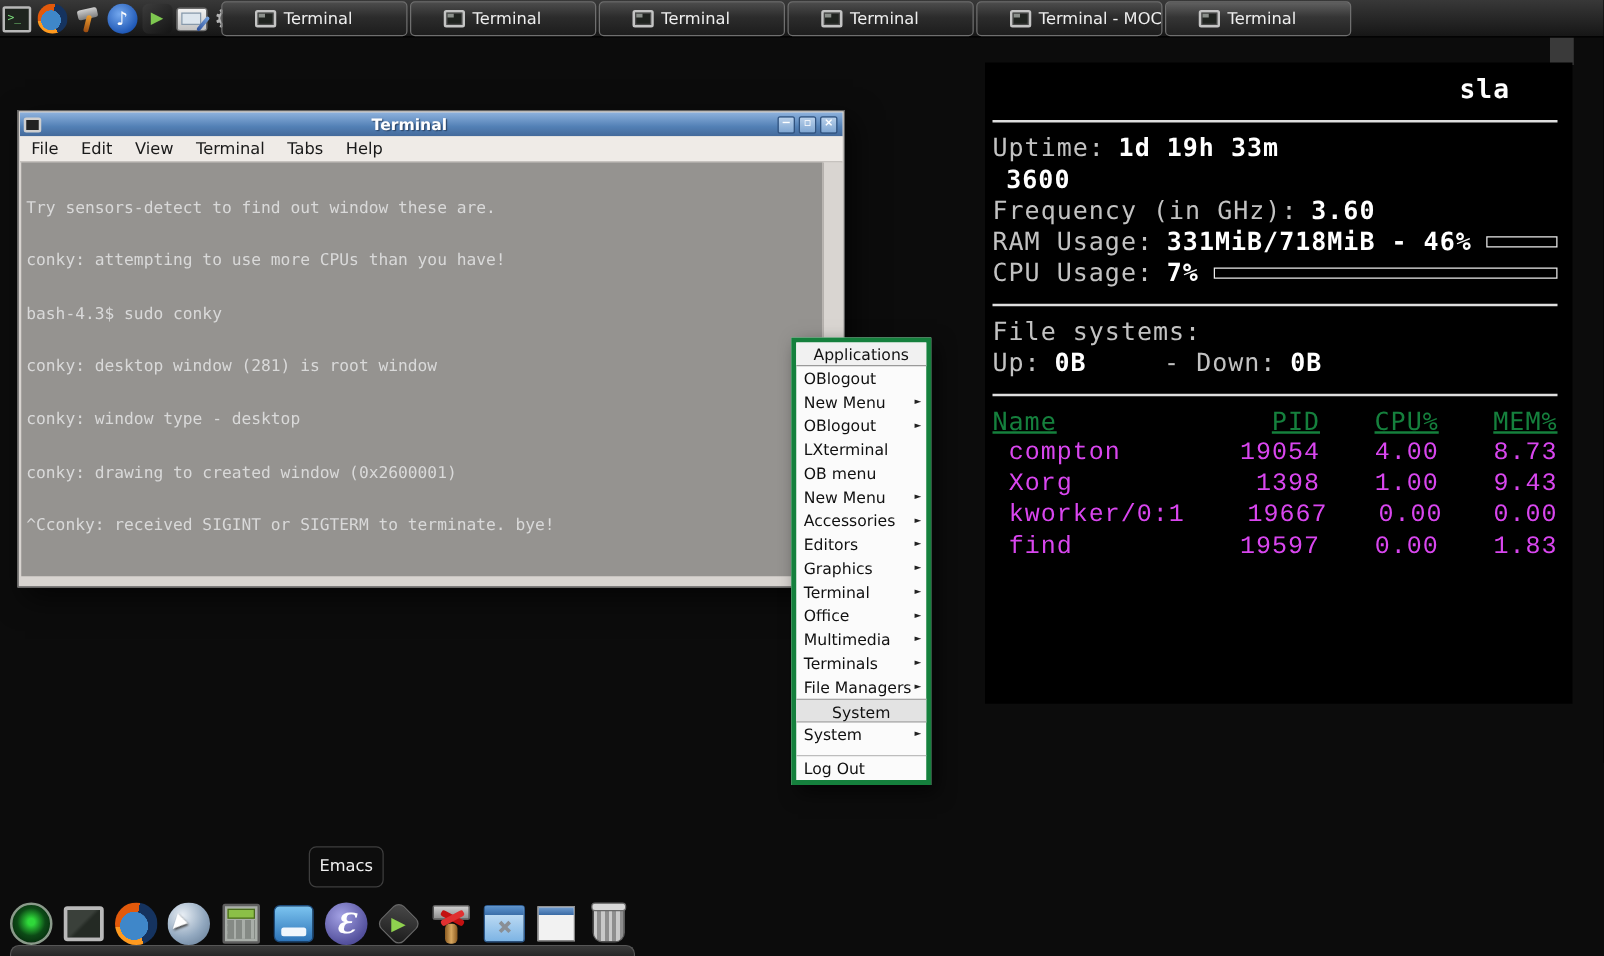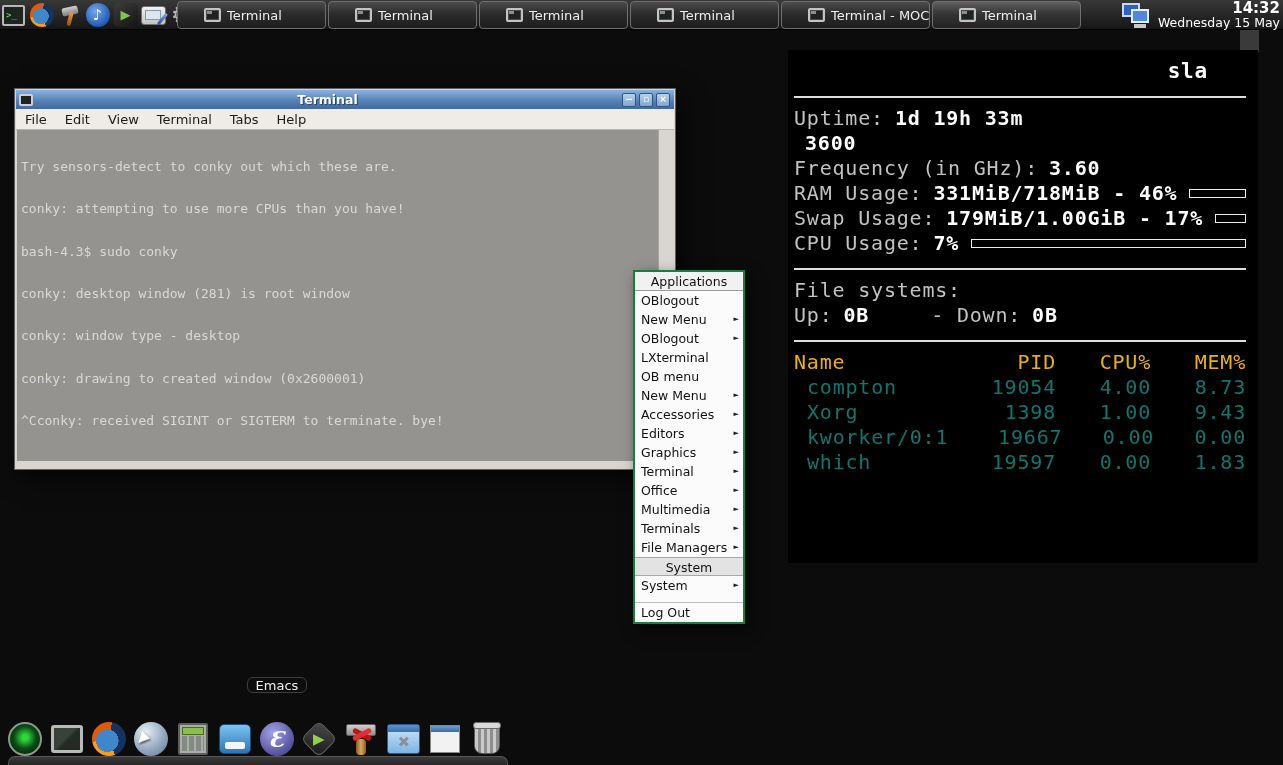--- a/index.html
+++ b/index.html
@@ -337,17 +337,6 @@
           <span>Terminal</span>
         </div>
     </div>
-    <div class="clock-box">
-      <div class="pc-icon">
-          <div class="m1"></div>
-          <div class="m2"></div>
-          <div class="base"></div>
-        </div>
-      <div class="clock-text">
-        <div class="clock-time">14:32</div>
-        <div class="clock-date">Wednesday 15 May</div>
-      </div>
-    </div>
   </div>
 
   <div class="dock-shelf"></div>

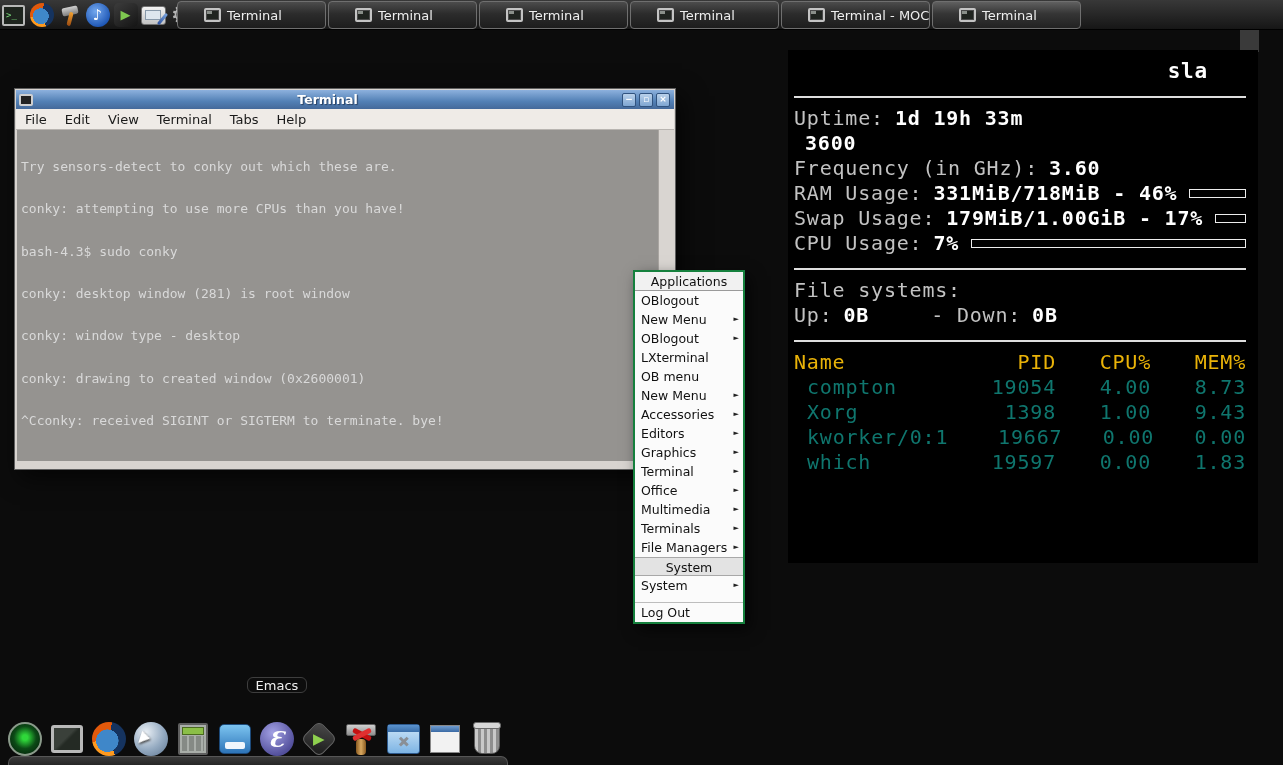--- a/index.html
+++ b/index.html
@@ -233,7 +233,7 @@
       <span>Help</span>
     </div>
     <div class="term-content">
-      <div>Try sensors-detect to conky out which these are.</div>
+      <div>Try sensors-detect to find out window these are.</div>
       <div>conky: attempting to use more CPUs than you have!</div>
       <div>bash-4.3$ sudo conky</div>
       <div>conky: desktop window (281) is root window</div>

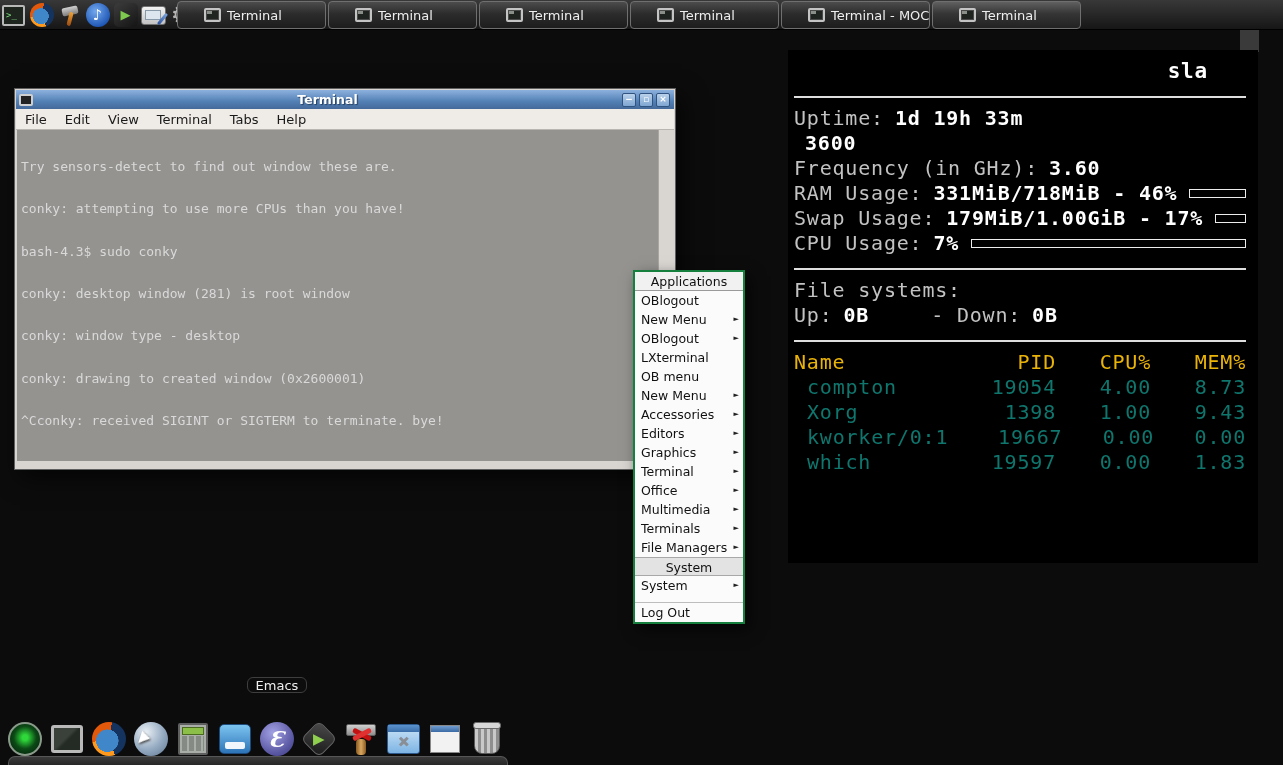--- a/index.html
+++ b/index.html
@@ -174,8 +174,6 @@
     <div class="cline"><span>Frequency (in GHz):</span><span class="val">3.60</span></div>
     <div class="cline"><span>RAM Usage:</span><span class="val">331MiB/718MiB - 46%</span>
       <span class="cbar"><span class="fill" style="width: 46%;"></span></span></div>
-    <div class="cline"><span>Swap Usage:</span><span class="val">179MiB/1.00GiB - 17%</span>
-      <span class="cbar"><span class="fill" style="width: 17%;"></span></span></div>
     <div class="cline"><span>CPU Usage:</span><span class="val">7%</span>
       <span class="cbar"><span class="fill" style="width: 7%;"></span></span></div>
     <div class="hrule" style="margin-top:12px;"></div>

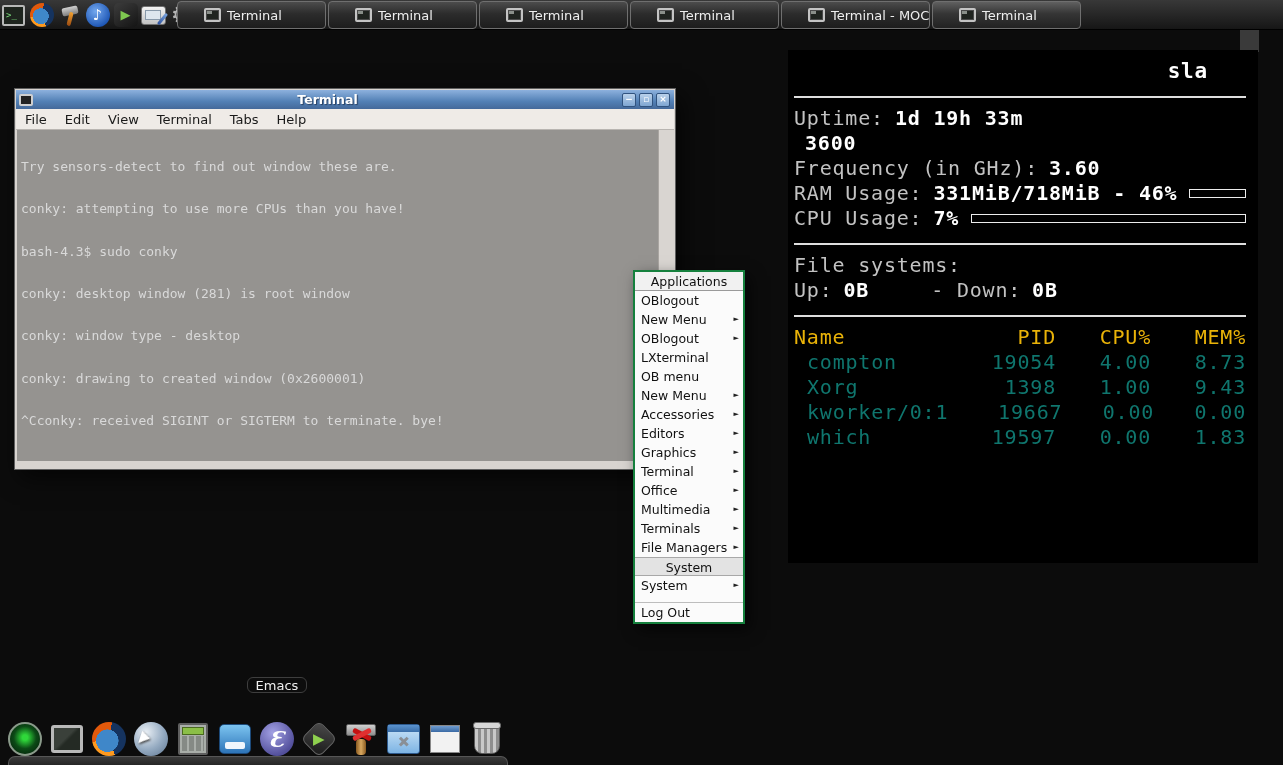--- a/index.html
+++ b/index.html
@@ -100,7 +100,7 @@
   .term-scroll .thumb { position:absolute; left:1px; right:1px; bottom:2px; height:90px; background:#c3bfbb; border:1px solid #8f8b87; border-radius:2px; }
 
   
-  .ctx-menu { position:absolute; left:633px; top:270px; width:112px; background:#fbfbfb; border:2px solid #15803d;
+  .ctx-menu { position:absolute; left:633px; top:270px; width:112px; background:#fbfbfb; border:4px solid #15803d;
     box-shadow:5px 6px 14px rgba(0,0,0,0.6); z-index:20; font-size:12.5px; color:#111; }
   .ctx-header { height:19px; line-height:19px; text-align:center; background:#f1f1f1; border-bottom:1px solid #9a9a9a; }
   .ctx-item { height:19px; line-height:19px; padding-left:6px; position:relative; white-space:nowrap; }

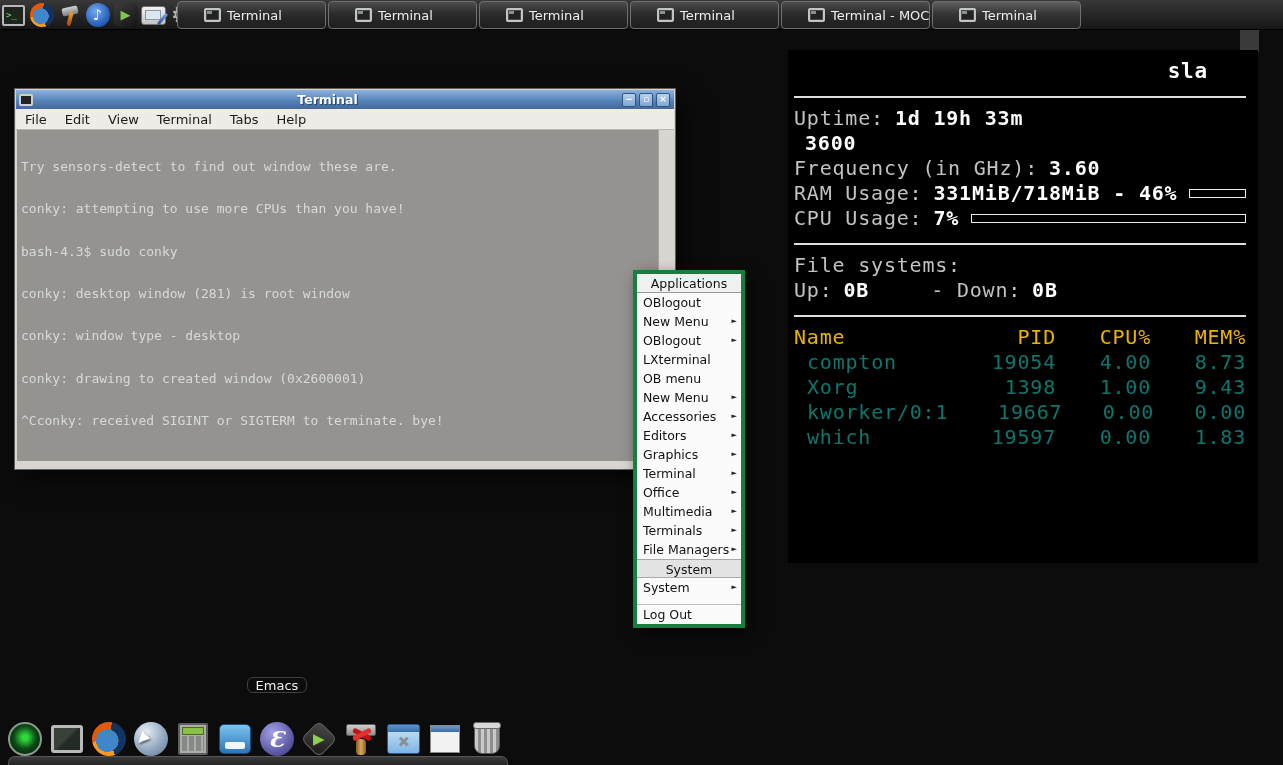--- a/index.html
+++ b/index.html
@@ -71,7 +71,7 @@
   .cbar { flex:1; height:9px; border:1px solid #ececec; margin-left:12px; align-self:center; }
   .cbar .fill { height:100%; background:#fff; }
   .ptable-head, .prow { display:flex; height:25px; line-height:25px; }
-  .ptable-head { color:#eab308; }
+  .ptable-head { color:#15803d;text-decoration:underline; }
   .prow { color:#0f766e; }
   .pname { flex:1; padding-left:13px; }
   .ptable-head .pname { padding-left:0; }

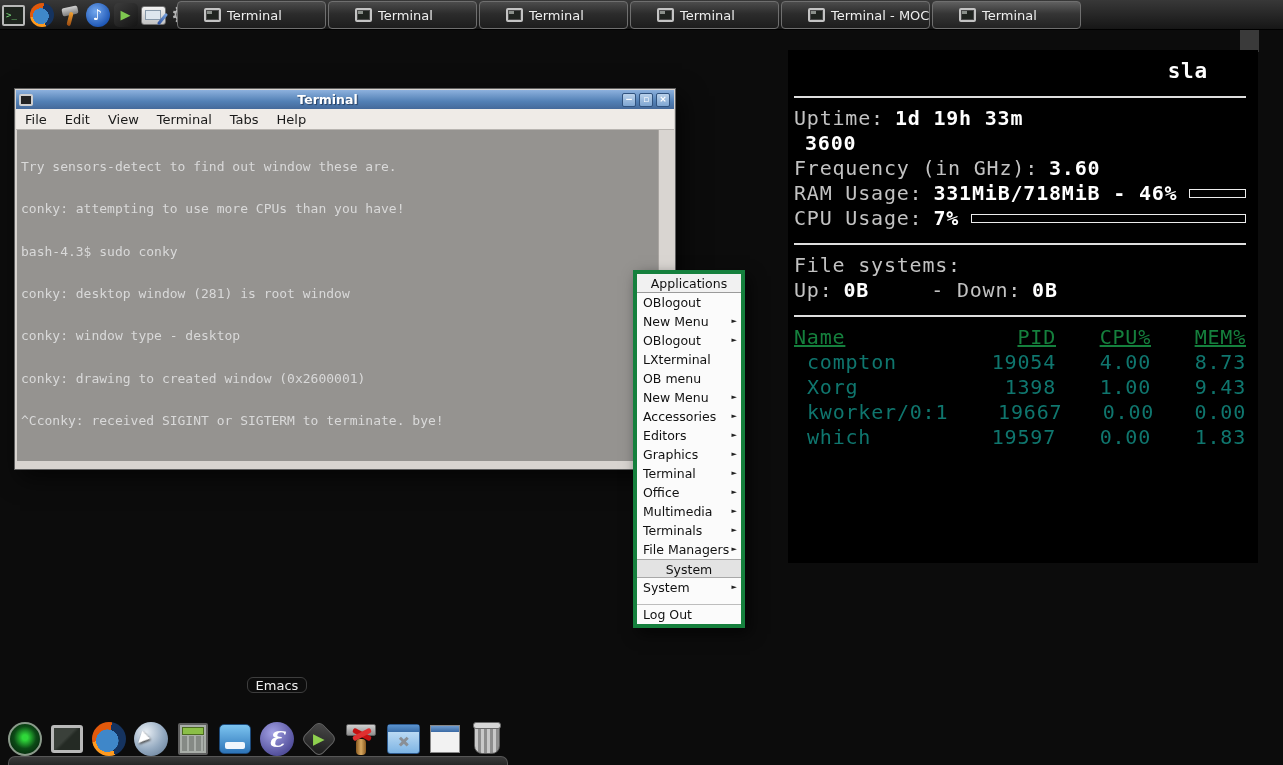--- a/index.html
+++ b/index.html
@@ -72,7 +72,7 @@
   .cbar .fill { height:100%; background:#fff; }
   .ptable-head, .prow { display:flex; height:25px; line-height:25px; }
   .ptable-head { color:#15803d;text-decoration:underline; }
-  .prow { color:#0f766e; }
+  .prow { color:#d946ef;font-family:Liberation Mono, monospace; }
   .pname { flex:1; padding-left:13px; }
   .ptable-head .pname { padding-left:0; }
   .ppid { width:118px; text-align:right; }

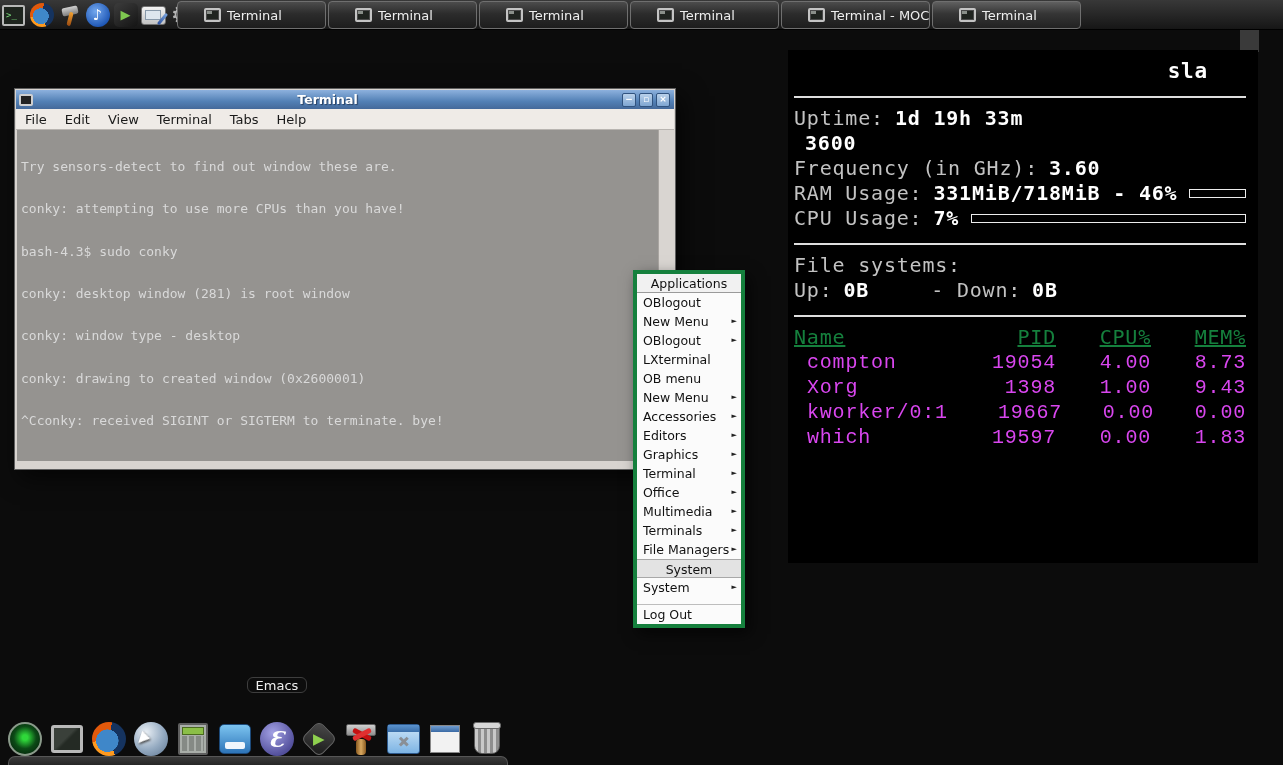--- a/index.html
+++ b/index.html
@@ -205,7 +205,7 @@
       <span class="pmem">0.00</span>
     </div>
     <div class="prow">
-      <span class="pname">which</span>
+      <span class="pname">find</span>
       <span class="ppid">19597</span>
       <span class="pcpu">0.00</span>
       <span class="pmem">1.83</span>

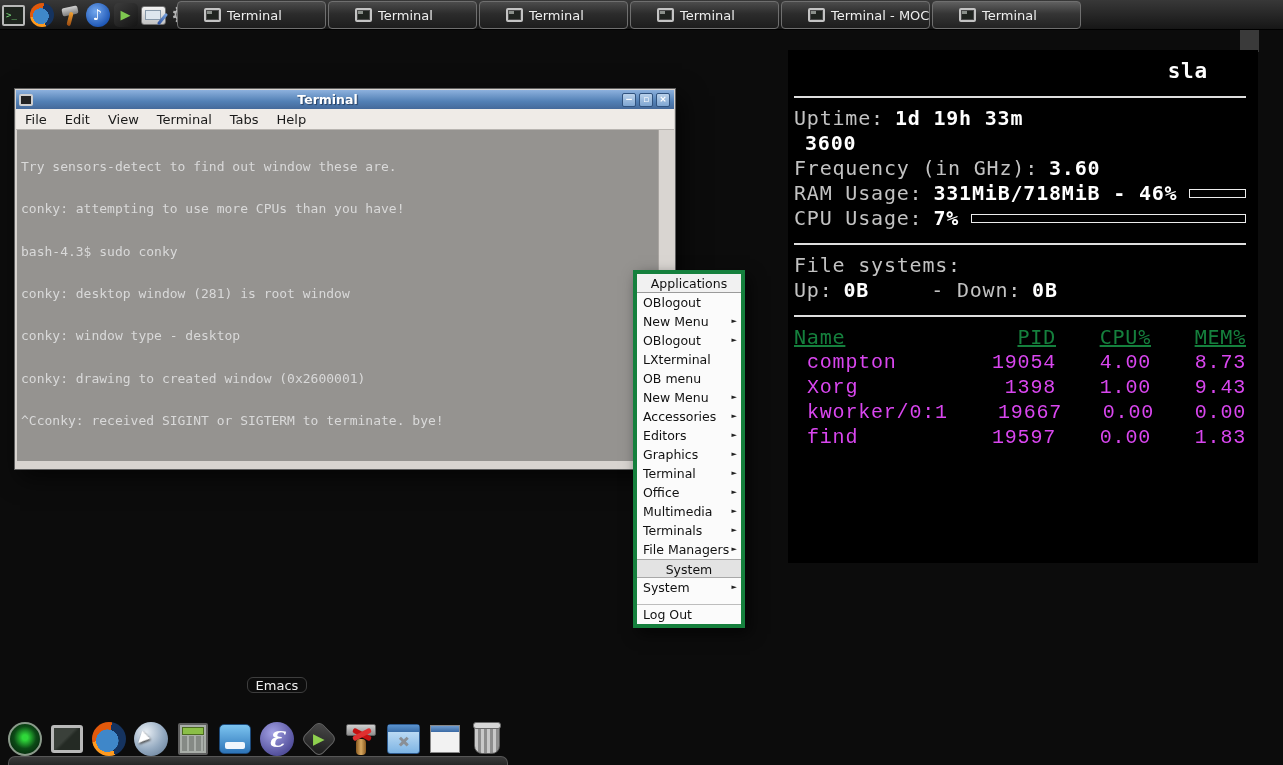--- a/index.html
+++ b/index.html
@@ -149,7 +149,7 @@
     border-radius:5px 5px 8px 8px; position:relative; }
   .dk-trash::before { content:""; position:absolute; left:-2px; top:-3px; right:-2px; height:5px; background:#d8d8d8; border:1px solid #6a6a6a; border-radius:3px; }
 
-  .tooltip { position:absolute; left:247px; top:677px; width:60px; height:16px; background:#0d0d0d;
+  .tooltip { position:absolute; left:247px; top:677px; width:60px; height:33px; background:#0d0d0d;
     border:1px solid #3e3e3e; border-radius:6px; color:#f0f0f0; font-size:13px;
     display:flex; align-items:center; justify-content:center; z-index:35; }
 </style>

